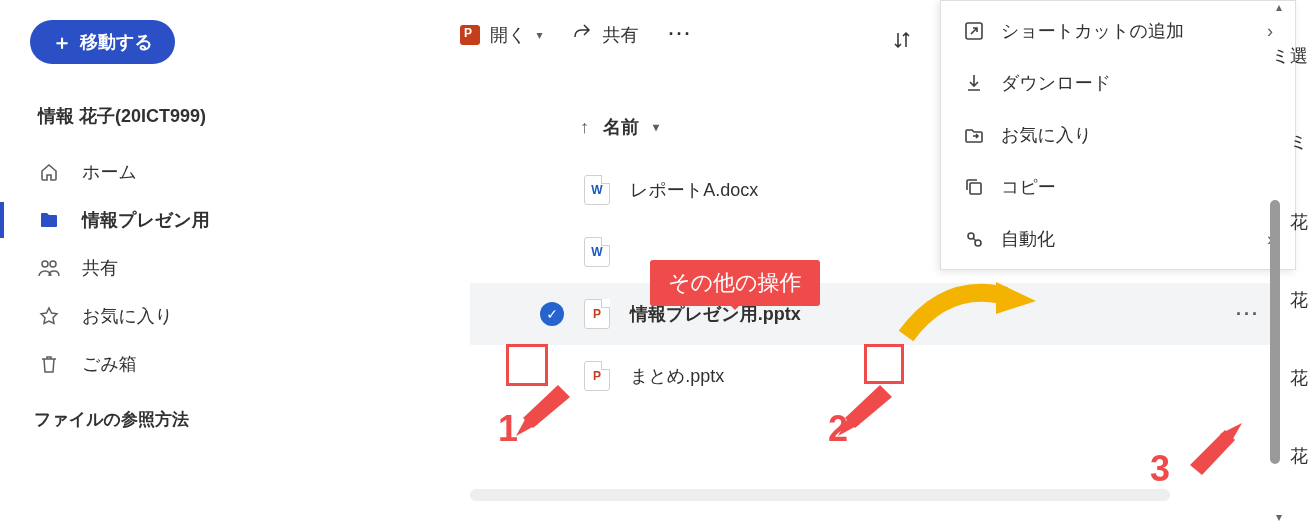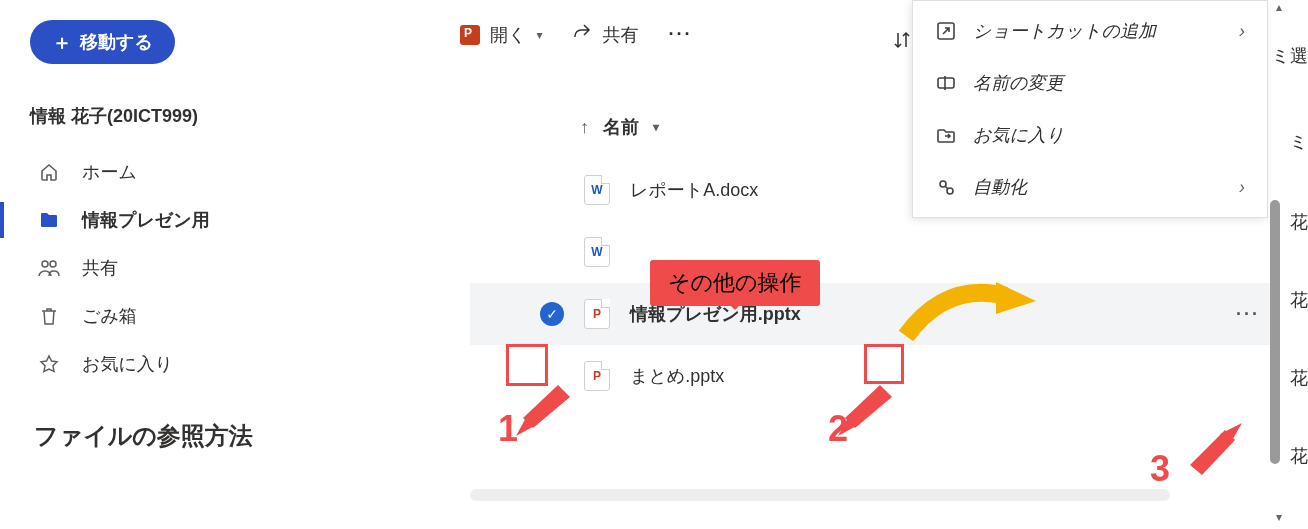--- a/index.html
+++ b/index.html
@@ -43,7 +43,7 @@
   .row-more { width:24px; text-align:center; font-weight:bold; letter-spacing:2px; color:#555; }
 
   
-  .ctx { position:absolute; left:912px; top:0; width:356px; background:#fff; border:1px solid #e1dfdd; box-shadow: -2px 2px 8px rgba(0,0,0,.1); padding:4px 0;font-style:italic; }
+  .ctx { position:absolute; left:940px; top:0; width:356px; background:#fff; border:1px solid #e1dfdd; box-shadow: -2px 2px 8px rgba(0,0,0,.1); padding:4px 0; }
   .ctx-item { display:flex; align-items:center; gap:16px; padding:14px 22px; font-size:18px; cursor:pointer; position:relative; }
   .ctx-item .icon { width:22px; display:inline-flex; justify-content:center; color:#424242; }
   .ctx-item .arrow { margin-left:auto; color:#605e5c; }

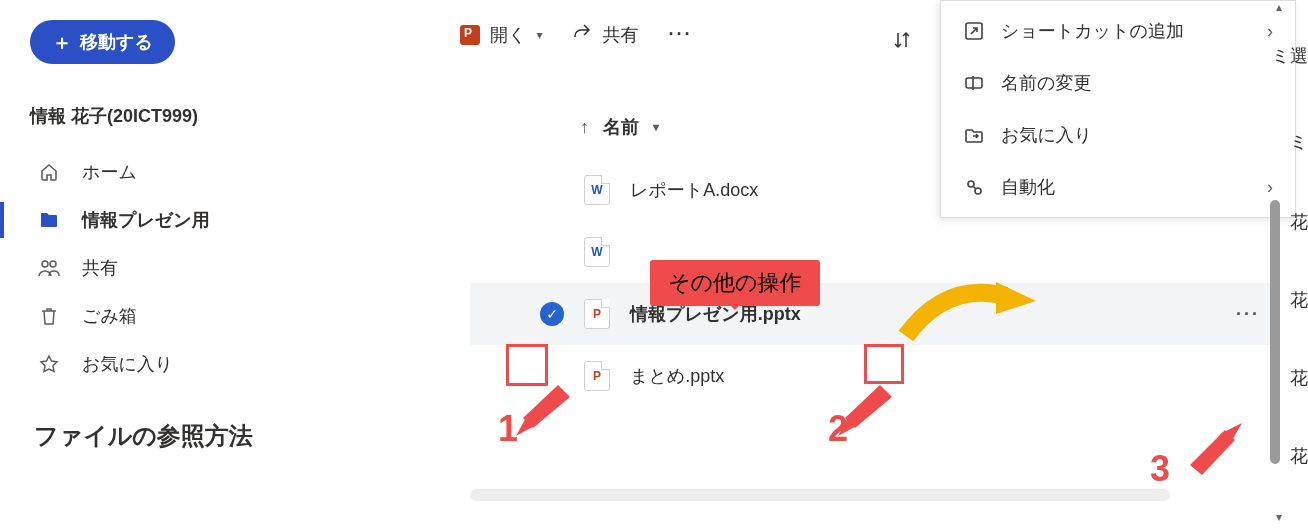--- a/index.html
+++ b/index.html
@@ -197,6 +197,14 @@
   </div>
   <div class="ctx-item">
     <span class="icon">
+      <svg width="18" height="20" fill="none" stroke="currentColor" stroke-width="1.6">
+          <path d="M9 2v11M5 9l4 4 4-4M3 17h12"></path>
+        </svg>
+    </span>
+    <span>ダウンロード</span>
+  </div>
+  <div class="ctx-item">
+    <span class="icon">
       <svg width="20" height="18" fill="none" stroke="currentColor" stroke-width="1.6">
           <rect x="2" y="4" width="16" height="10" rx="2"></rect>
           <path d="M9 2v14"></path>

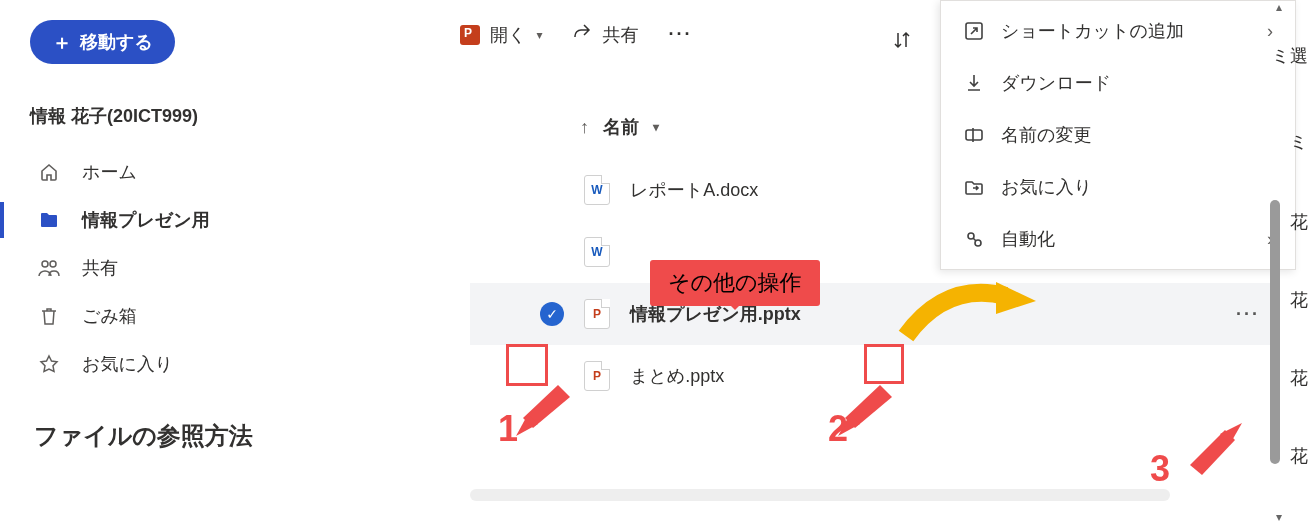--- a/index.html
+++ b/index.html
@@ -9,7 +9,7 @@
   .sidebar { position: absolute; left: 0; top: 0; width: 300px; height: 100%; padding: 20px 0 0 30px; }
   .new-btn { display: inline-flex; align-items: center; gap: 8px; background: #2b50c5; color: #fff; border: none; border-radius: 24px; padding: 10px 22px; font-size: 18px; font-weight: 600; }
   .new-btn .plus { font-size: 20px; line-height: 1; }
-  .user-label { font-size: 18px; font-weight: 600; margin: 40px 0 20px 0; }
+  .user-label { font-size: 18px; font-weight: 600; margin: 40px 0 20px 8px; }
   .nav { list-style: none; }
   .nav-item { display: flex; align-items: center; gap: 22px; padding: 12px 10px 12px 8px; font-size: 18px; cursor: pointer; position: relative; }
   .nav-item.active { font-weight: 700; }

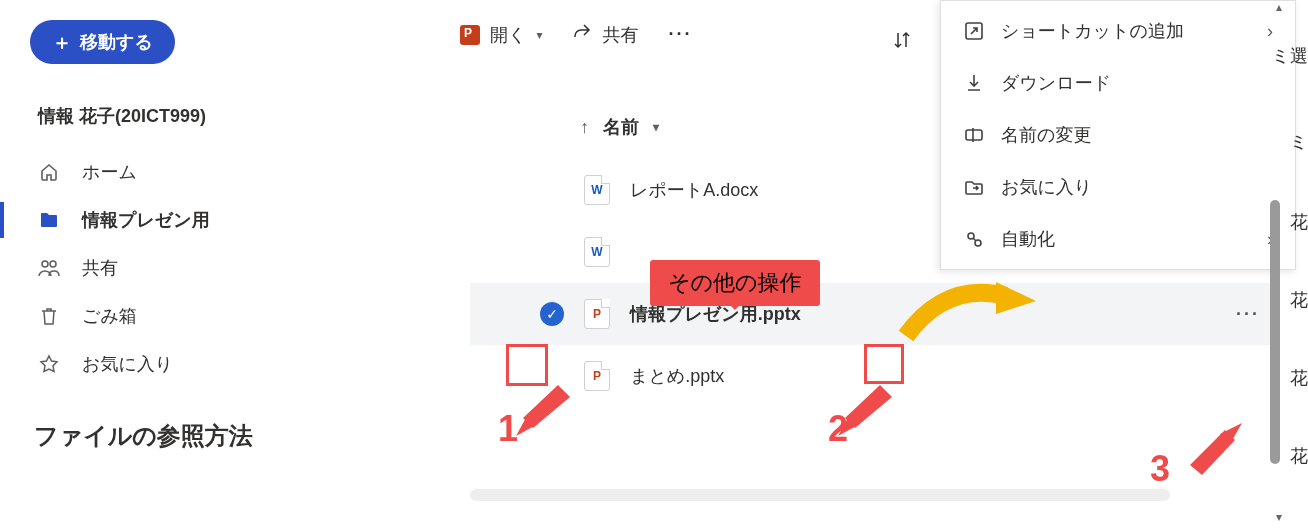--- a/index.html
+++ b/index.html
@@ -206,15 +206,6 @@
   <div class="ctx-item">
     <span class="icon">
       <svg width="20" height="18" fill="none" stroke="currentColor" stroke-width="1.6">
-          <rect x="2" y="4" width="16" height="10" rx="2"></rect>
-          <path d="M9 2v14"></path>
-        </svg>
-    </span>
-    <span>名前の変更</span>
-  </div>
-  <div class="ctx-item">
-    <span class="icon">
-      <svg width="20" height="18" fill="none" stroke="currentColor" stroke-width="1.6">
           <path d="M2 5a1 1 0 0 1 1-1h5l2 2h7a1 1 0 0 1 1 1v8a1 1 0 0 1-1 1H3a1 1 0 0 1-1-1z"></path>
           <path d="M9 10h5M12 8l2 2-2 2"></path>
         </svg>

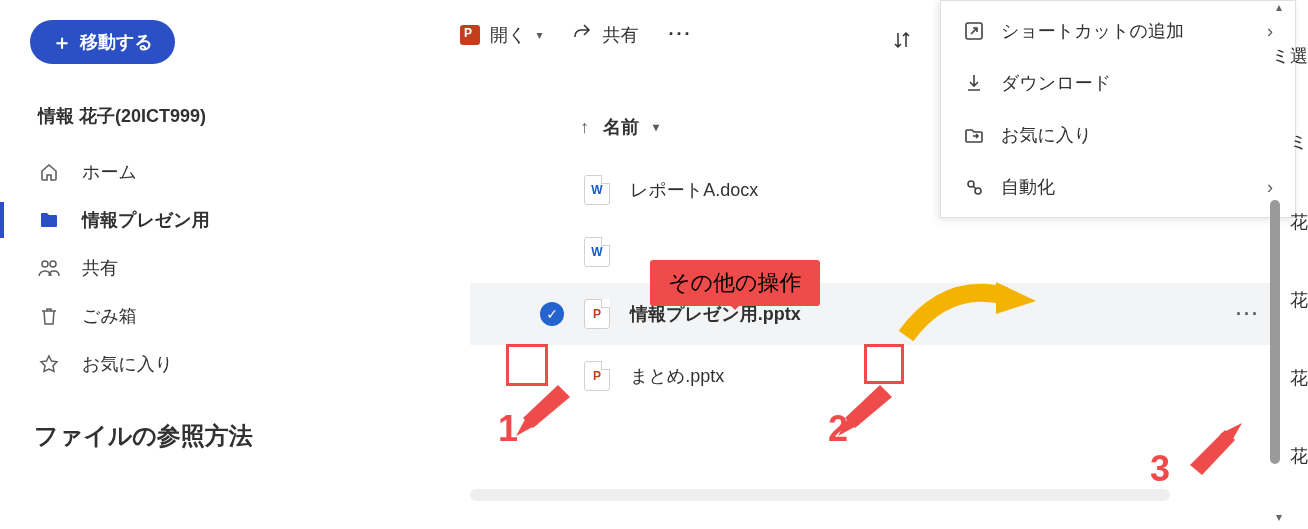--- a/index.html
+++ b/index.html
@@ -215,6 +215,15 @@
   <div class="ctx-item">
     <span class="icon">
       <svg width="20" height="20" fill="none" stroke="currentColor" stroke-width="1.6">
+          <rect x="6" y="6" width="11" height="11" rx="1"></rect>
+          <path d="M3 13V4a1 1 0 0 1 1-1h9"></path>
+        </svg>
+    </span>
+    <span>コピー</span>
+  </div>
+  <div class="ctx-item">
+    <span class="icon">
+      <svg width="20" height="20" fill="none" stroke="currentColor" stroke-width="1.6">
           <circle cx="7" cy="7" r="3"></circle>
           <circle cx="14" cy="14" r="3"></circle>
           <path d="M9 9l3 3"></path>

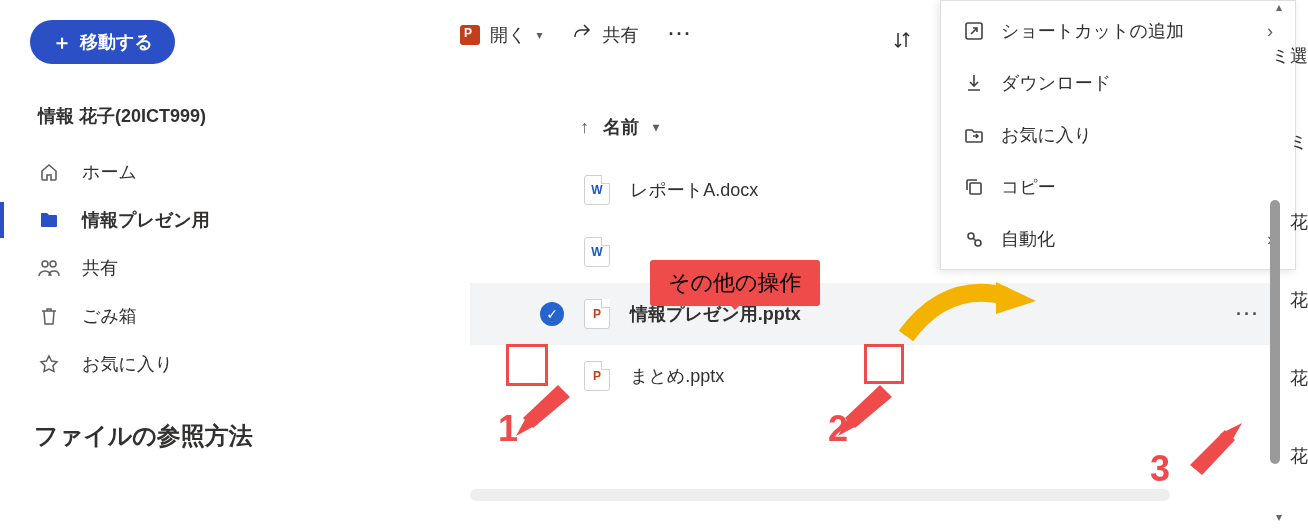--- a/index.html
+++ b/index.html
@@ -59,7 +59,7 @@
   
   .anno-box { position:absolute; border:3px solid #ef4b4b; }
   .anno-num { position:absolute; font-size:36px; font-weight:800; color:#ef4b4b; }
-  .callout { position:absolute; background:#ef4b4b; color:#000000; padding:8px 18px; font-size:22px; border-radius:3px; }
+  .callout { position:absolute; background:#ef4b4b; color:#ffffff; padding:8px 18px; font-size:22px; border-radius:3px; }
   .callout::after { content:""; position:absolute; left:50%; bottom:-14px; margin-left:-10px; border:10px solid transparent; border-top-color:#ef4b4b; }
 
   

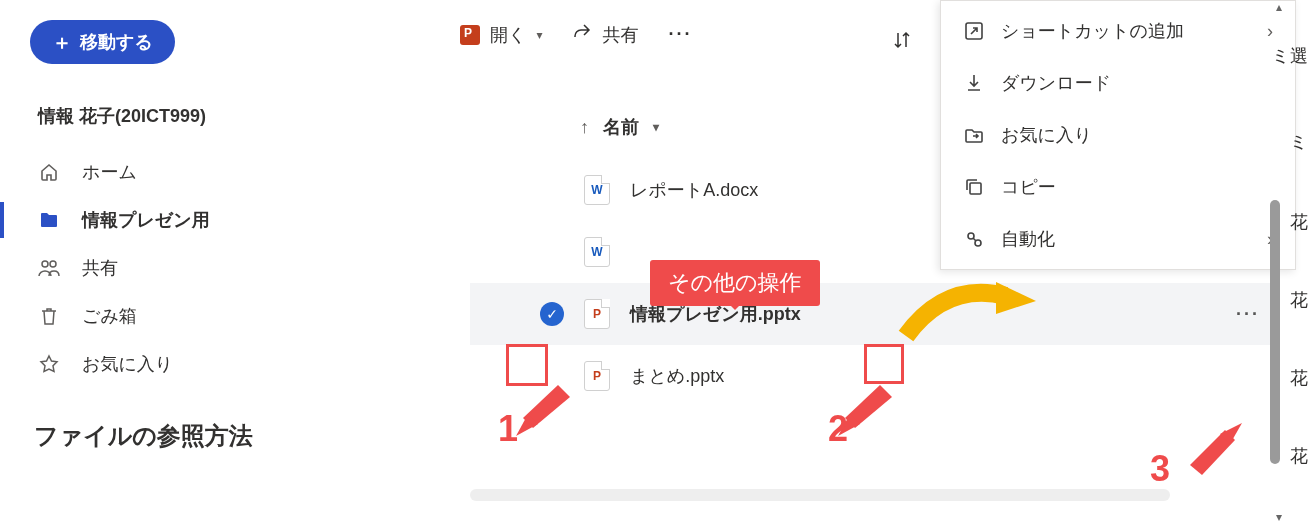--- a/index.html
+++ b/index.html
@@ -103,19 +103,19 @@
     </li>
     <li class="nav-item">
       <span class="icon">
+        <svg width="20" height="20" viewBox="0 0 20 20" fill="none" stroke="currentColor" stroke-width="1.5">
+            <path d="M10 2l2.5 5 5.5.8-4 4 1 5.6L10 15l-5 2.4 1-5.6-4-4L7.5 7z"></path>
+          </svg>
+      </span>
+      <span>お気に入り</span>
+    </li>
+    <li class="nav-item">
+      <span class="icon">
         <svg width="18" height="20" viewBox="0 0 18 20" fill="none" stroke="currentColor" stroke-width="1.5">
             <path d="M2 5h14M7 5V3h4v2M4 5l1 13h8l1-13"></path>
           </svg>
       </span>
       <span>ごみ箱</span>
-    </li>
-    <li class="nav-item">
-      <span class="icon">
-        <svg width="20" height="20" viewBox="0 0 20 20" fill="none" stroke="currentColor" stroke-width="1.5">
-            <path d="M10 2l2.5 5 5.5.8-4 4 1 5.6L10 15l-5 2.4 1-5.6-4-4L7.5 7z"></path>
-          </svg>
-      </span>
-      <span>お気に入り</span>
     </li>
   </ul>
   <div class="section-title">ファイルの参照方法</div>

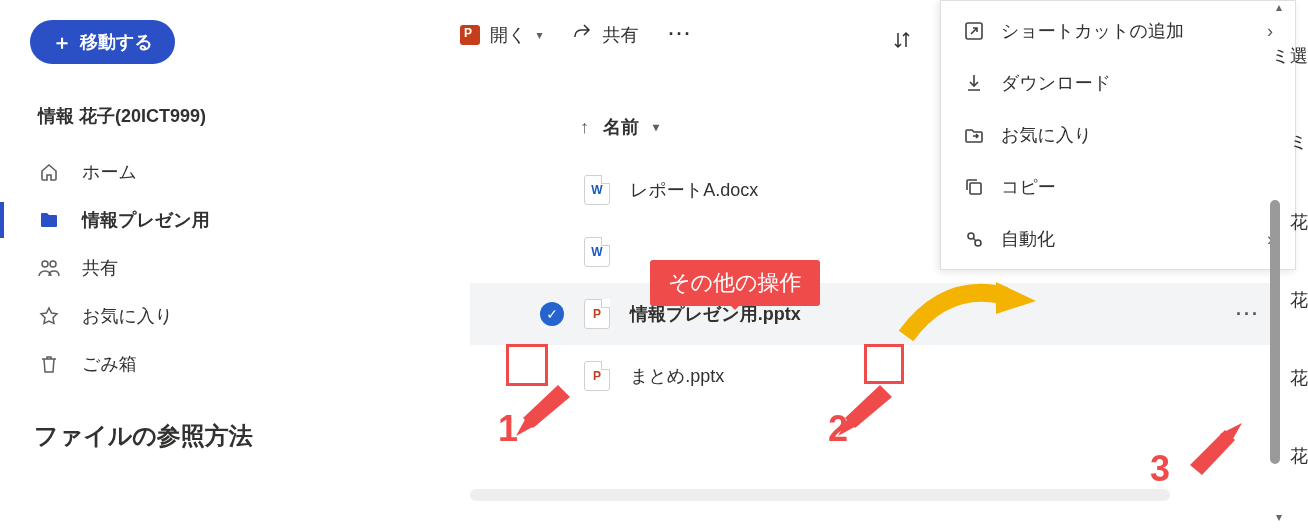--- a/index.html
+++ b/index.html
@@ -16,7 +16,7 @@
   .nav-item.active::before { content:""; position:absolute; left:-30px; top:6px; bottom:6px; width:4px; background:#2b50c5; }
   .nav-item .icon { width: 22px; display:inline-flex; justify-content:center; color:#605e5c; }
   .nav-item.active .icon { color:#2b50c5; }
-  .section-title { font-size: 24px; font-weight: 700; margin-top: 32px; padding-left: 4px; }
+  .section-title { font-size: 17px; font-weight: 700; margin-top: 20px; padding-left: 4px; }
 
   
   .toolbar { position: absolute; left: 460px; top: 22px; display:flex; align-items:center; gap: 30px; font-size: 18px; }

